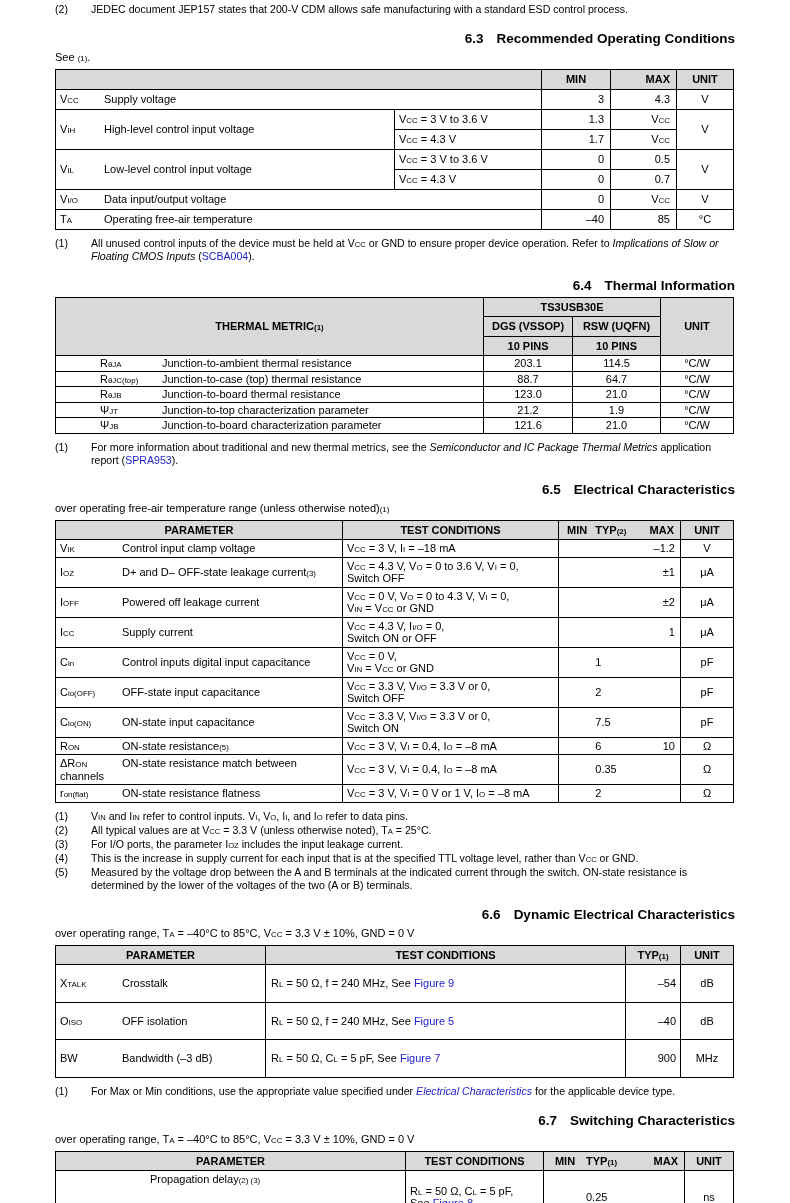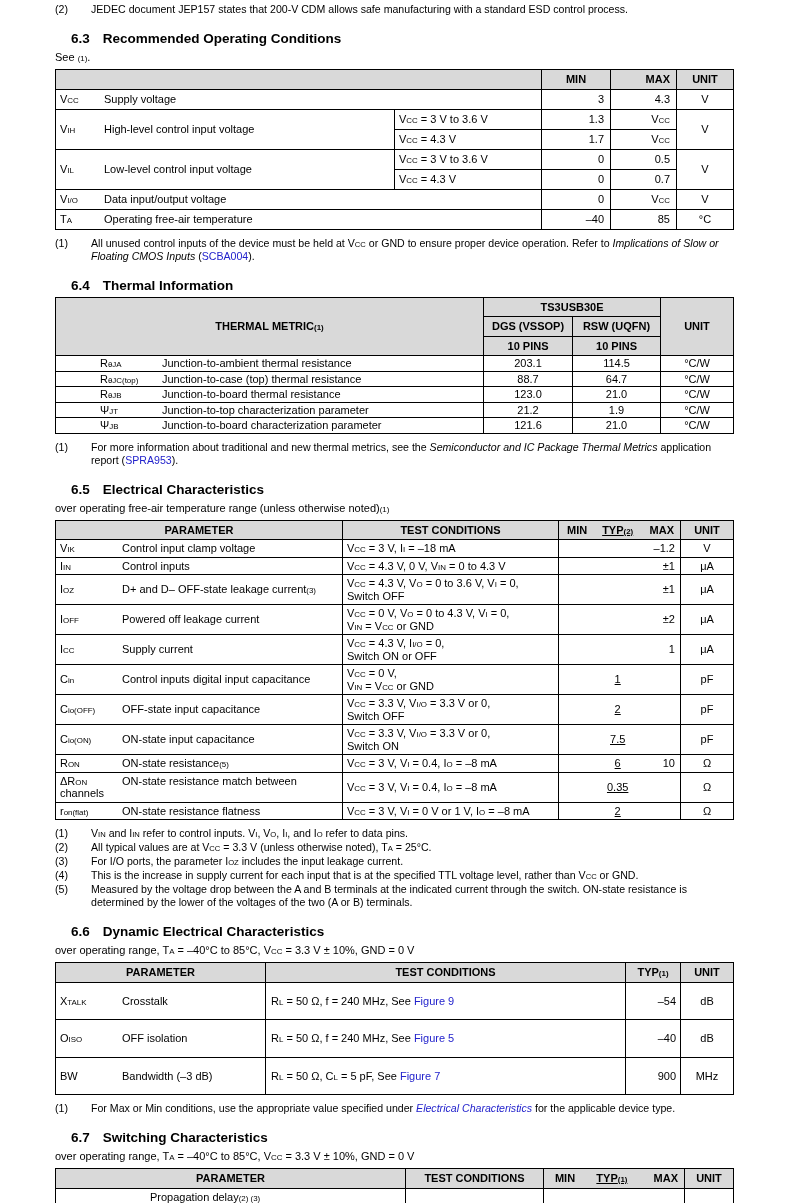--- a/index.html
+++ b/index.html
@@ -18,7 +18,7 @@
   .top-fn{margin:1px 0 0 0;}
 
   
-  .h2{font-size:13.5px;font-weight:bold;margin:15px 0 4px 16px;}
+  .h2{font-size:13.5px;font-weight:bold;margin:15px 0 4px 16px;text-align:right;}
   .h2 .hnum{display:inline-block;margin-right:13px;}
   .intro{font-size:11px;line-height:14px;margin:0 0 5px 0;}
 

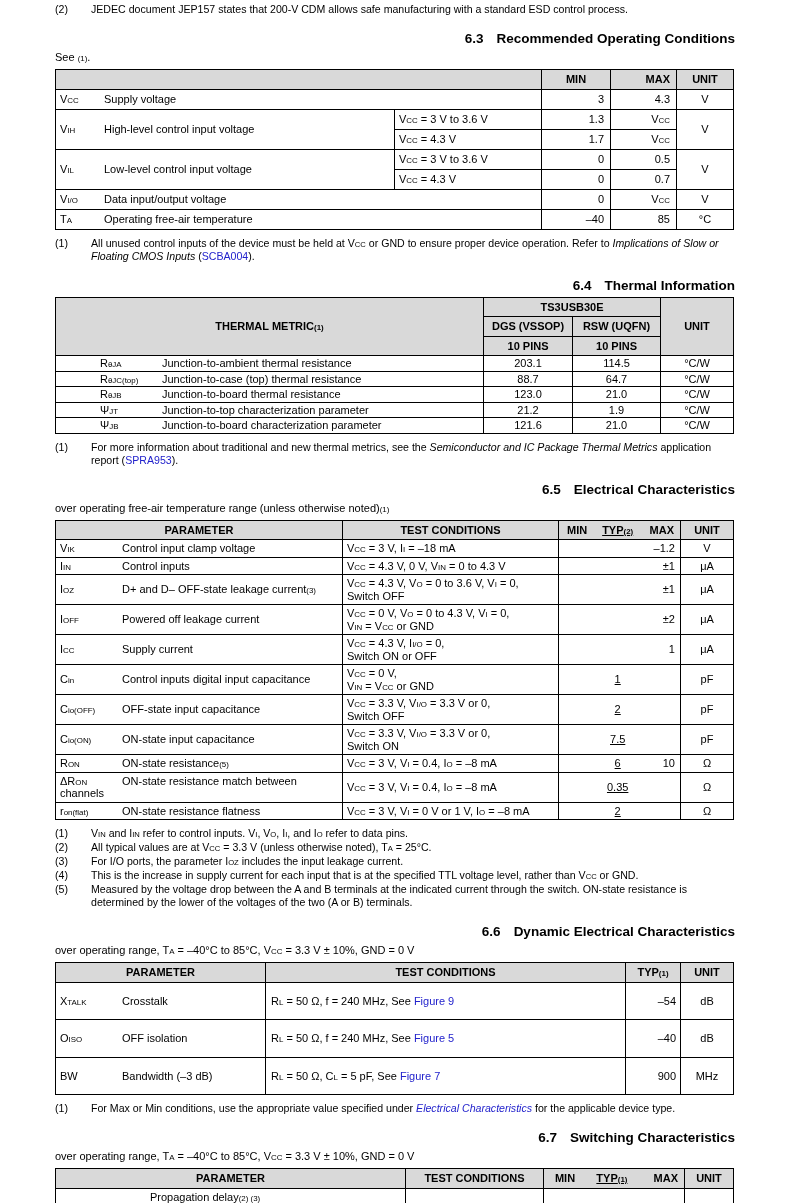--- a/index.html
+++ b/index.html
@@ -42,7 +42,7 @@
   td.mtm,th.mtm{padding:0;}
   .mtmg{display:flex;width:100%;align-items:center;}
   .m1{width:30%;text-align:center;}
-  .m2{width:37%;text-align:center;text-decoration:underline;}
+  .m2{width:37%;text-align:left;}
   .m3{width:33%;text-align:right;padding-right:5px;box-sizing:border-box;}
   th .m3{padding-right:6px;}
 

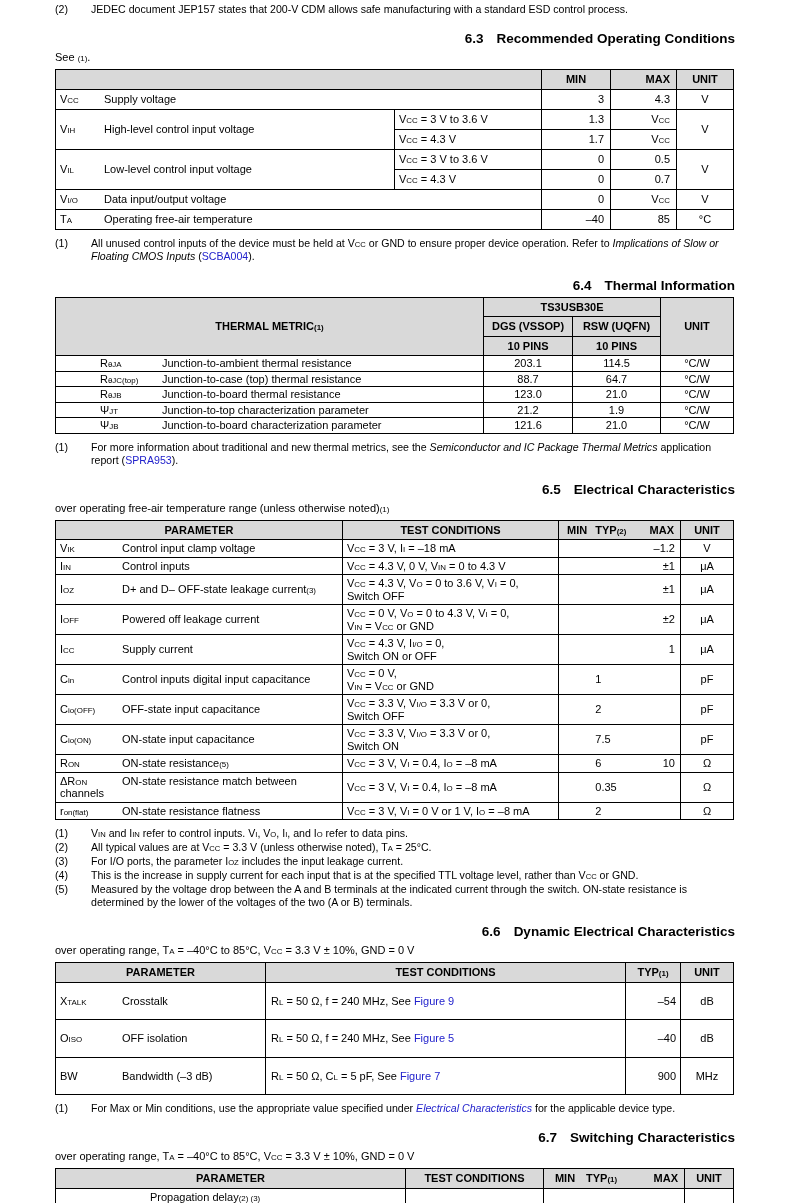--- a/index.html
+++ b/index.html
@@ -235,18 +235,6 @@
           <td class="c">V</td>
         </tr>
         <tr>
-          <td class="param"><span class="sym w65">I<sub>IN</sub></span><span>Control inputs</span></td>
-          <td class="cond">V<sub>CC</sub> = 4.3 V, 0 V, V<sub>IN</sub> = 0 to 4.3 V</td>
-          <td class="mtm">
-            <div class="mtmg">
-              <span class="m1"></span>
-              <span class="m2"></span>
-              <span class="m3">±1</span>
-            </div>
-          </td>
-          <td class="c">μA</td>
-        </tr>
-        <tr>
           <td class="param"><span class="sym w65">I<sub>OZ</sub></span><span>D+ and D– OFF-state leakage current<sup>(3)</sup></span></td>
           <td class="cond">V<sub>CC</sub> = 4.3 V, V<sub>O</sub> = 0 to 3.6 V, V<sub>I</sub> = 0,<br>Switch OFF</td>
           <td class="mtm">

